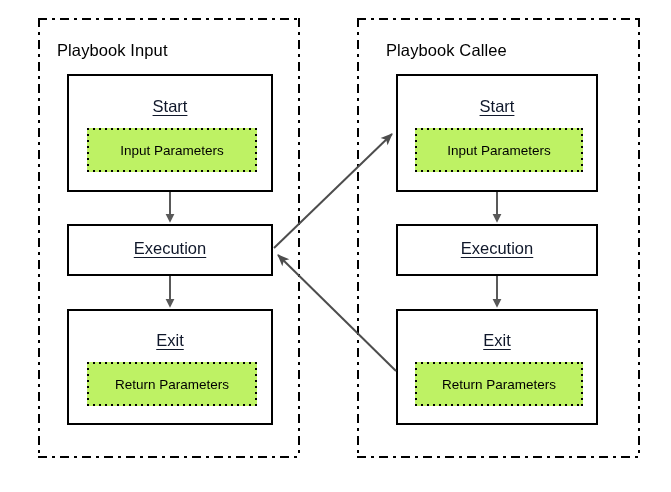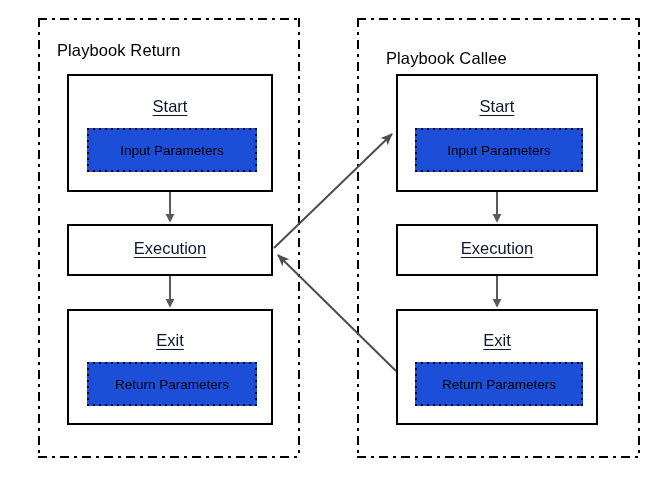--- a/index.html
+++ b/index.html
@@ -122,7 +122,7 @@
     <div class="lane-edge v left"></div>
     <div class="lane-edge v right"></div>
   </div>
-  <div class="lane-title" style="left:57px; top:41px;">Playbook Return</div>
+  <div class="lane-title" style="left:57px; top:41px;">Playbook Input</div>
 
   <div class="node" style="left:67px; top:74px; width:206px; height:118px;">
     <div class="node-title" style="top:21px;">Start</div>

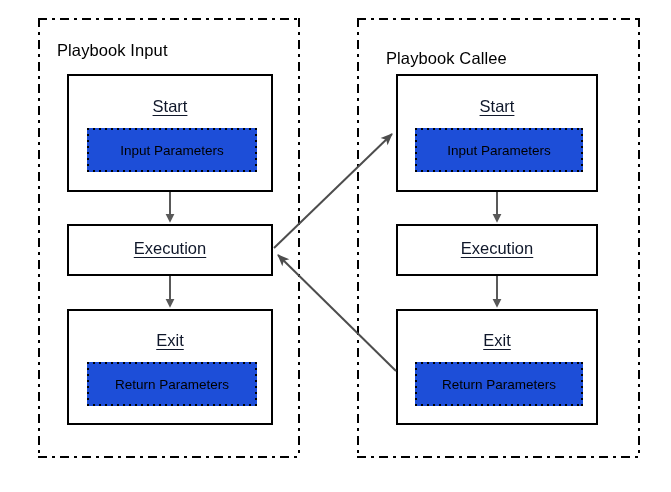--- a/index.html
+++ b/index.html
@@ -156,7 +156,7 @@
     <div class="lane-edge v left"></div>
     <div class="lane-edge v right"></div>
   </div>
-  <div class="lane-title" style="left:386px; top:41px;margin-top:8px;">Playbook Callee</div>
+  <div class="lane-title" style="left:386px; top:41px;">Playbook Callee</div>
 
   <div class="node" style="left:396px; top:74px; width:202px; height:118px;">
     <div class="node-title" style="top:21px;">Start</div>

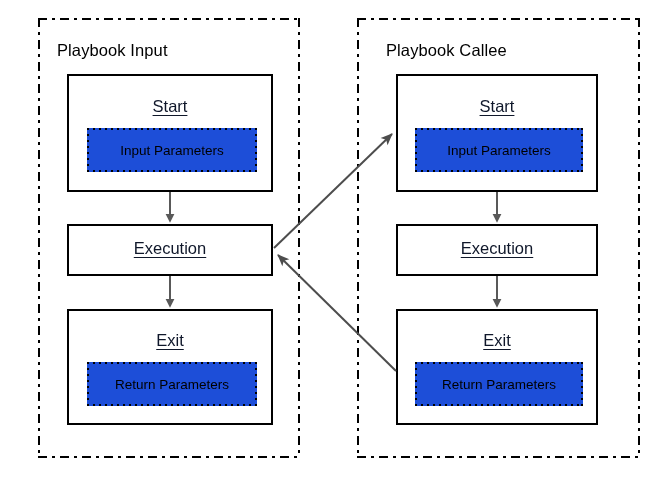--- a/index.html
+++ b/index.html
@@ -75,7 +75,7 @@
   .param {
     position: absolute;
     box-sizing: border-box;
-    background: #1d4ed8;
+    background: #bef264;
   }
   .param-edge { position: absolute; background-repeat: repeat; }
   .param-edge.h {

